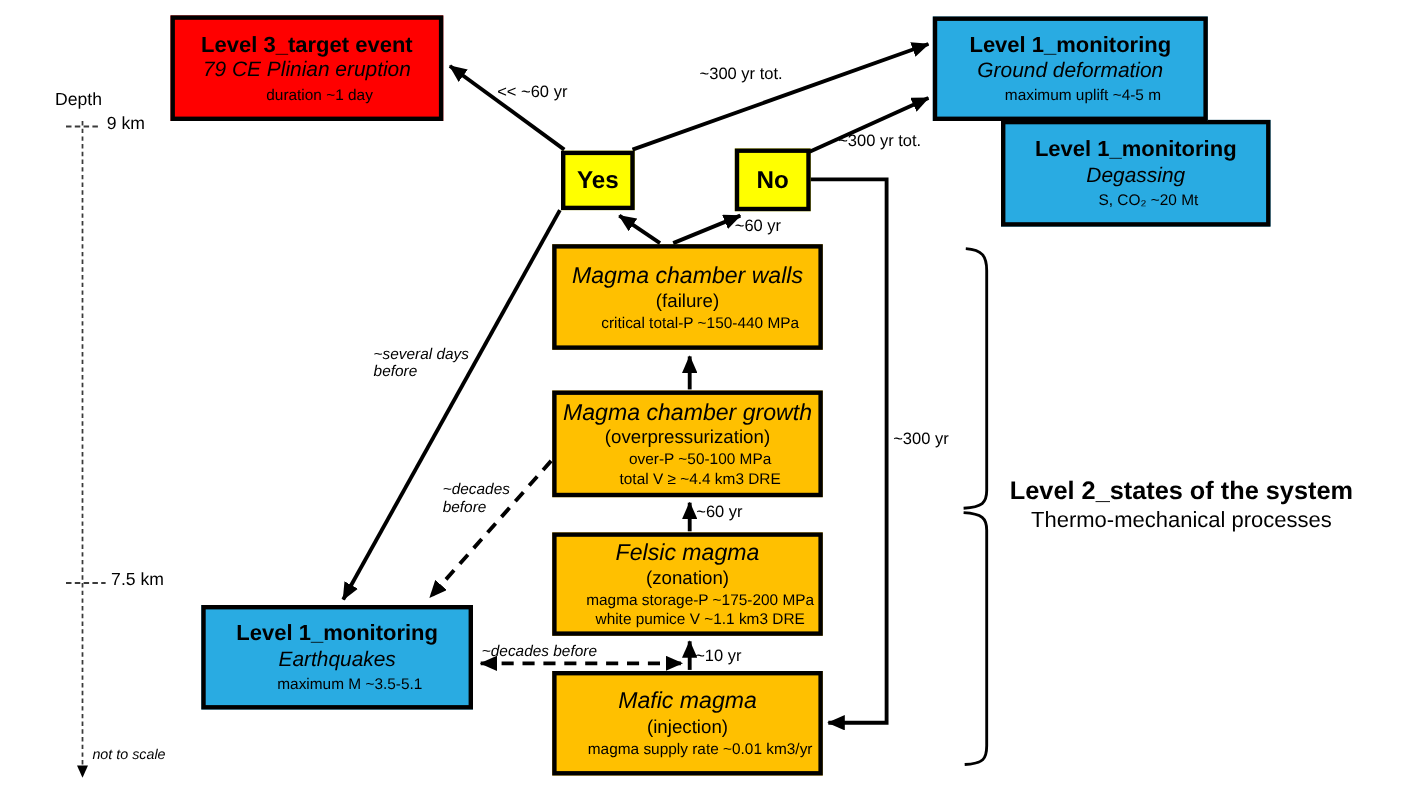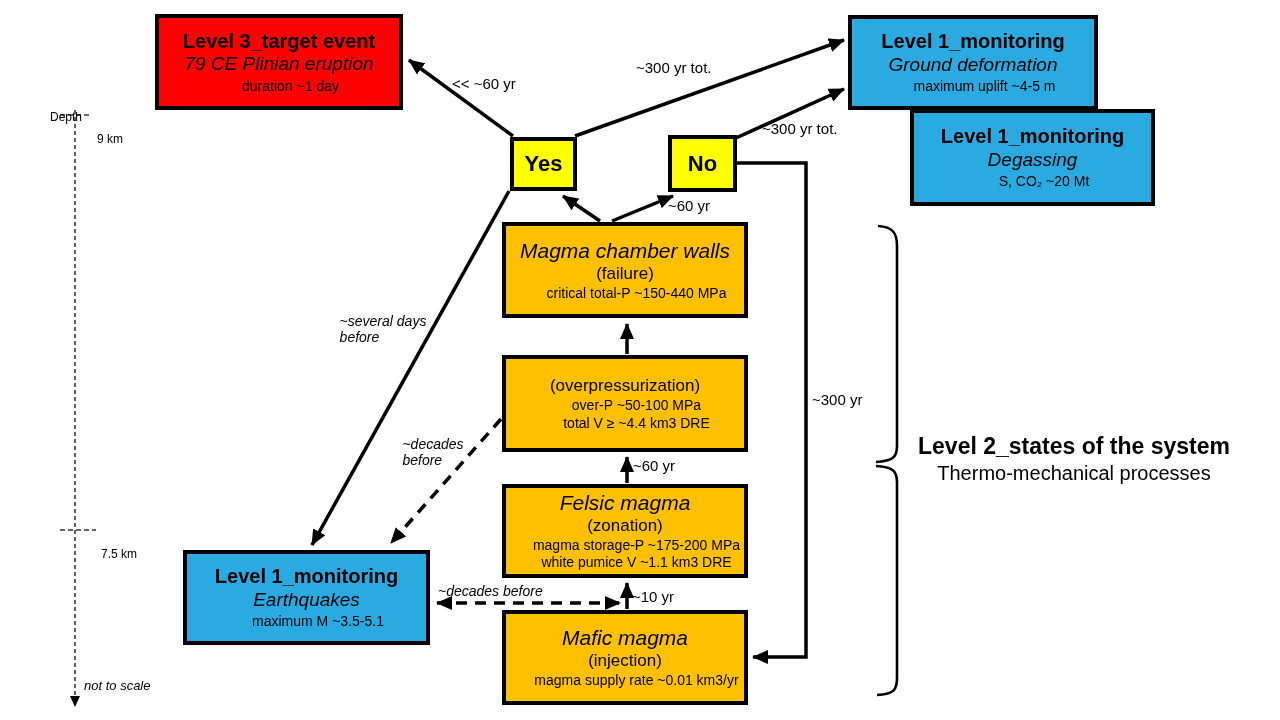--- a/index.html
+++ b/index.html
@@ -31,7 +31,7 @@
   }
   .lbl{position:absolute; font-size:15px; z-index:4; white-space:nowrap;}
   .lbl-i{position:absolute; font-size:14px; font-style:italic; z-index:4; white-space:nowrap; }
-  .axis-txt{position:absolute; font-size:12px; z-index:4; white-space:nowrap;margin-top:28px;}
+  .axis-txt{position:absolute; font-size:16px; z-index:4; white-space:nowrap;}
   .axis-note{position:absolute; font-size:13px; font-style:italic; z-index:4; white-space:nowrap;}
   #level2{
     position:absolute; left:898px; top:433px; width:352px; text-align:center; z-index:4;

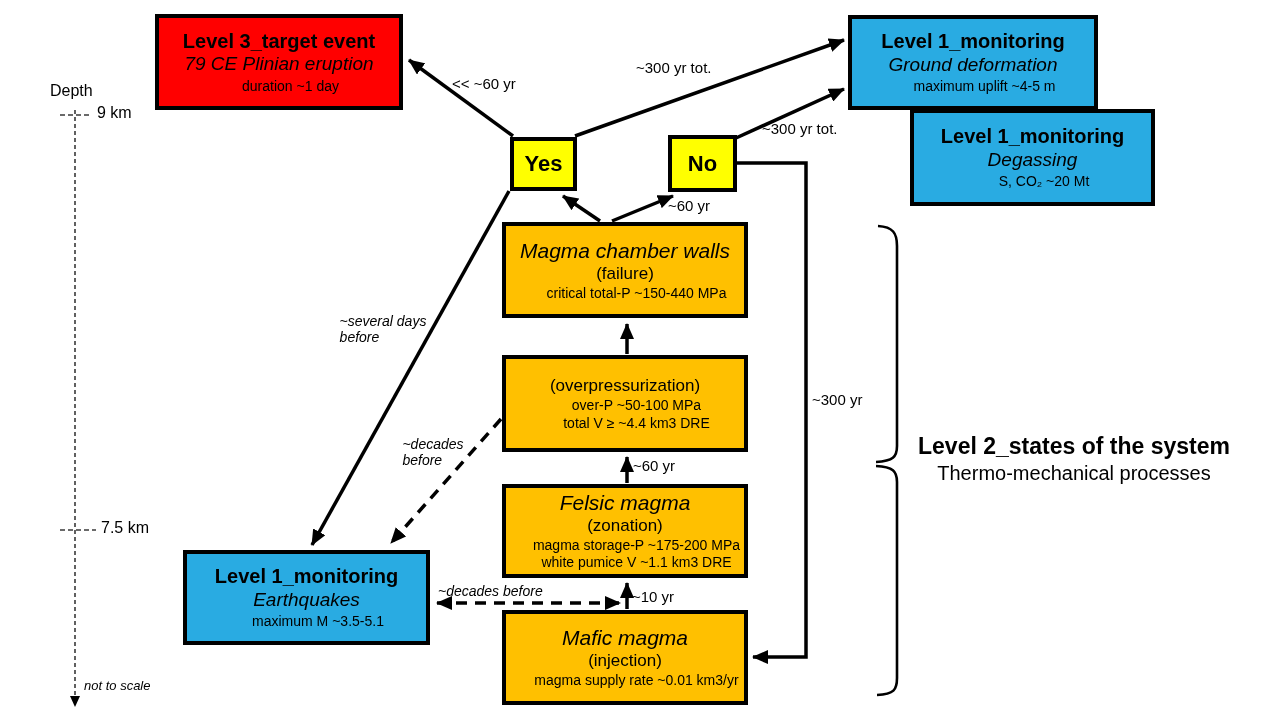--- a/index.html
+++ b/index.html
@@ -120,6 +120,7 @@
   </div>
 
   <div class="box orange state" style="left:502px; top:355px; width:246px; height:97px;">
+    <div class="t1">Magma chamber growth</div>
     <div class="t2">(overpressurization)</div>
     <div class="t3">over-P ~50-100 MPa</div>
     <div class="t3">total V ≥ ~4.4 km3 DRE</div>

